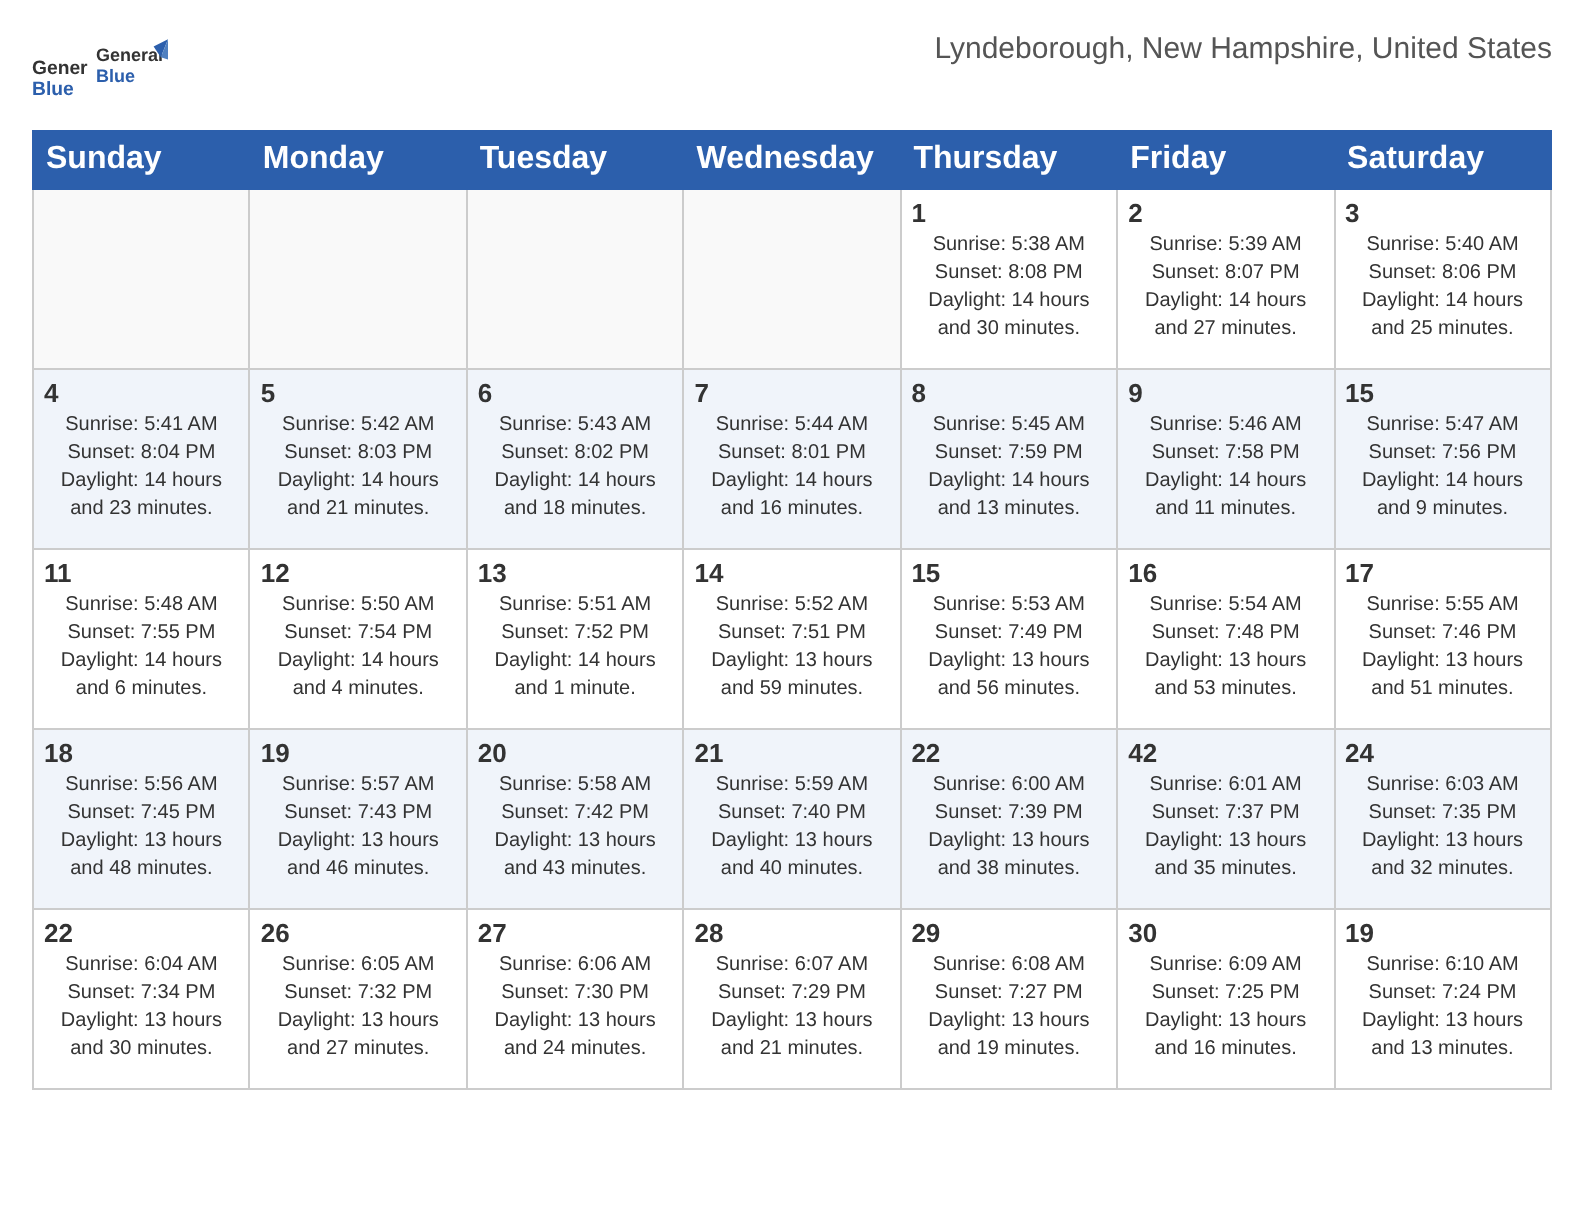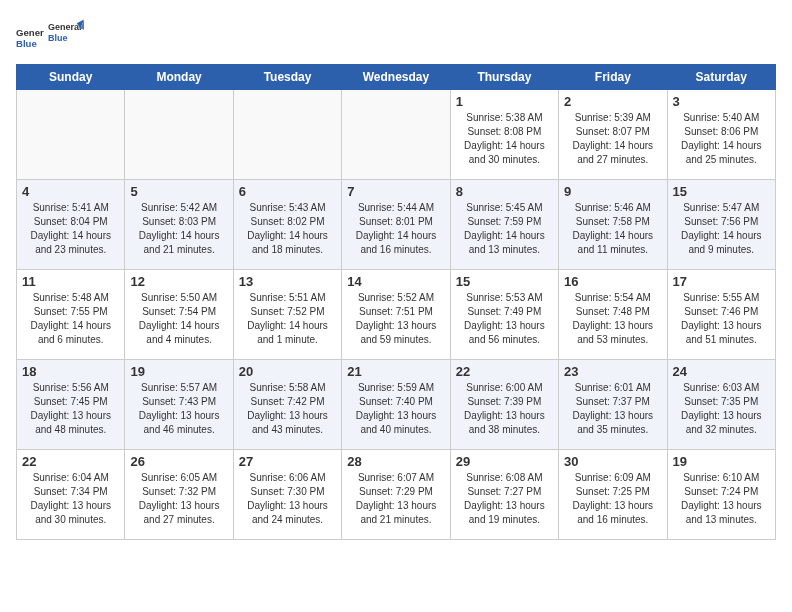--- a/index.html
+++ b/index.html
@@ -98,6 +98,7 @@
     </div>
   </div>
   <div class="title-area">
+    <div class="location">Lyndeborough, New Hampshire, United States</div>
   </div>
 </div>
 

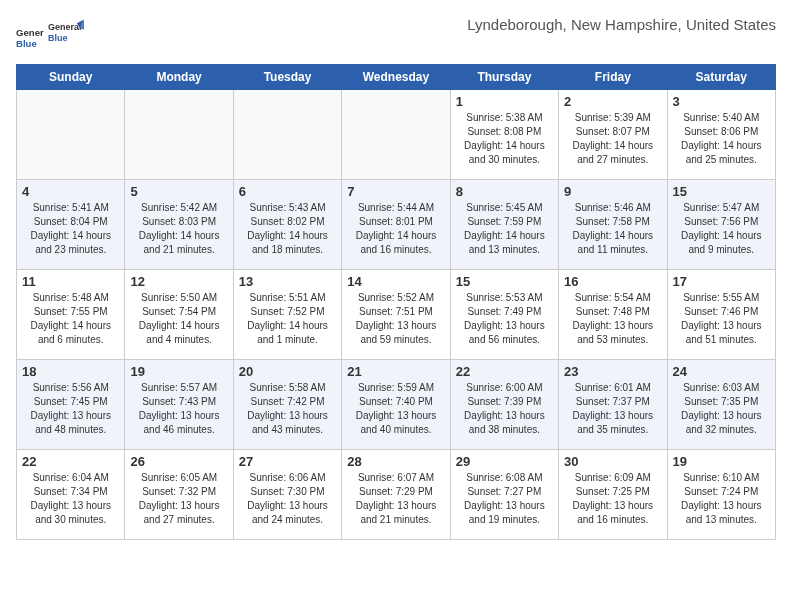--- a/index.html
+++ b/index.html
@@ -46,9 +46,9 @@
     .calendar th {
       background-color: #2c5fac;
       color: #fff;
-      text-align: center;
+      text-align: left;
       padding: 5px 6px;
-      font-size: 12px;
+      font-size: 16px;
       border: 1px solid #2c5fac;
     }
     .calendar td {

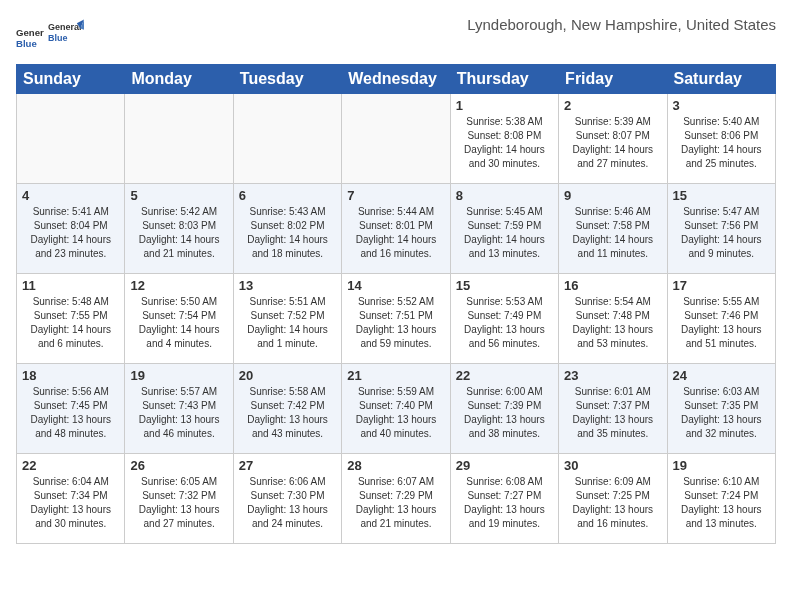--- a/index.html
+++ b/index.html
@@ -215,7 +215,7 @@
           <div class="day-info">Sunrise: 6:00 AM<br>Sunset: 7:39 PM<br>Daylight: 13 hours and 38 minutes.</div>
         </td>
         <td>
-          <div class="day-number">23</div>
+          <div class="day-number">42</div>
           <div class="day-info">Sunrise: 6:01 AM<br>Sunset: 7:37 PM<br>Daylight: 13 hours and 35 minutes.</div>
         </td>
         <td>

